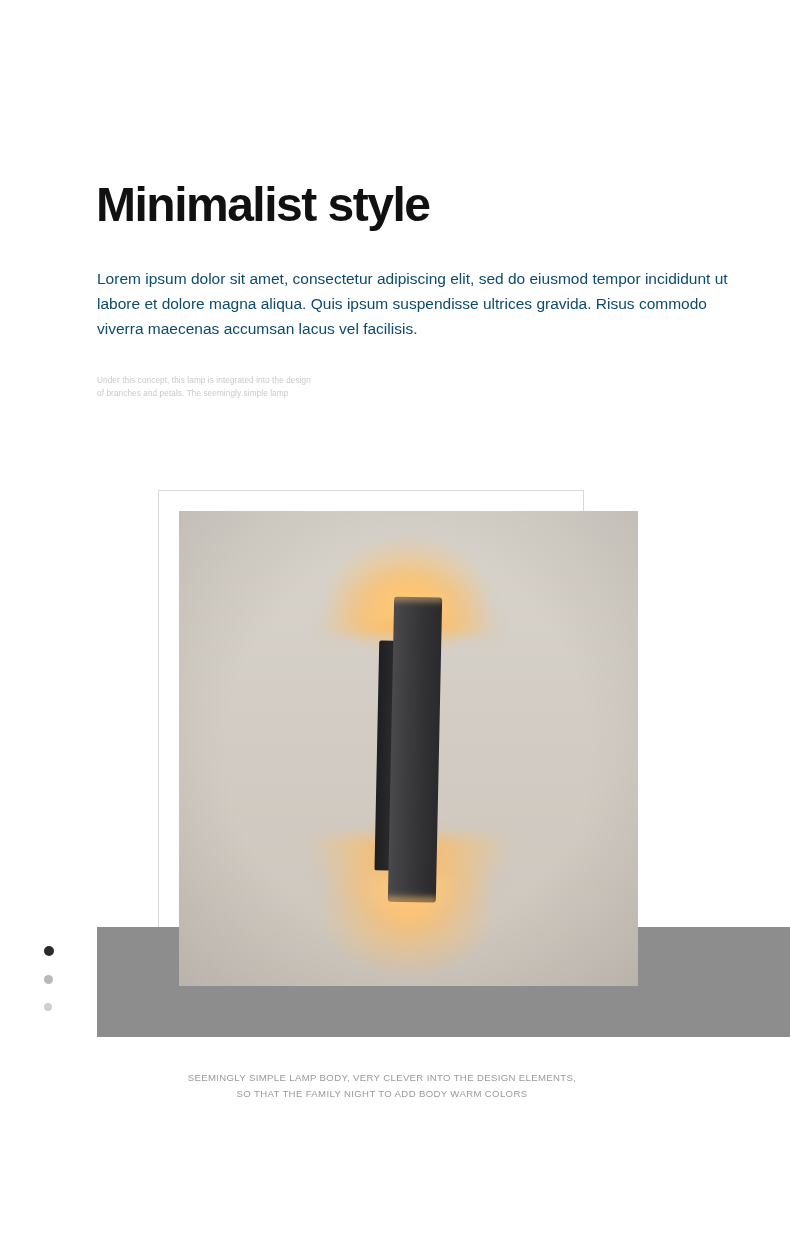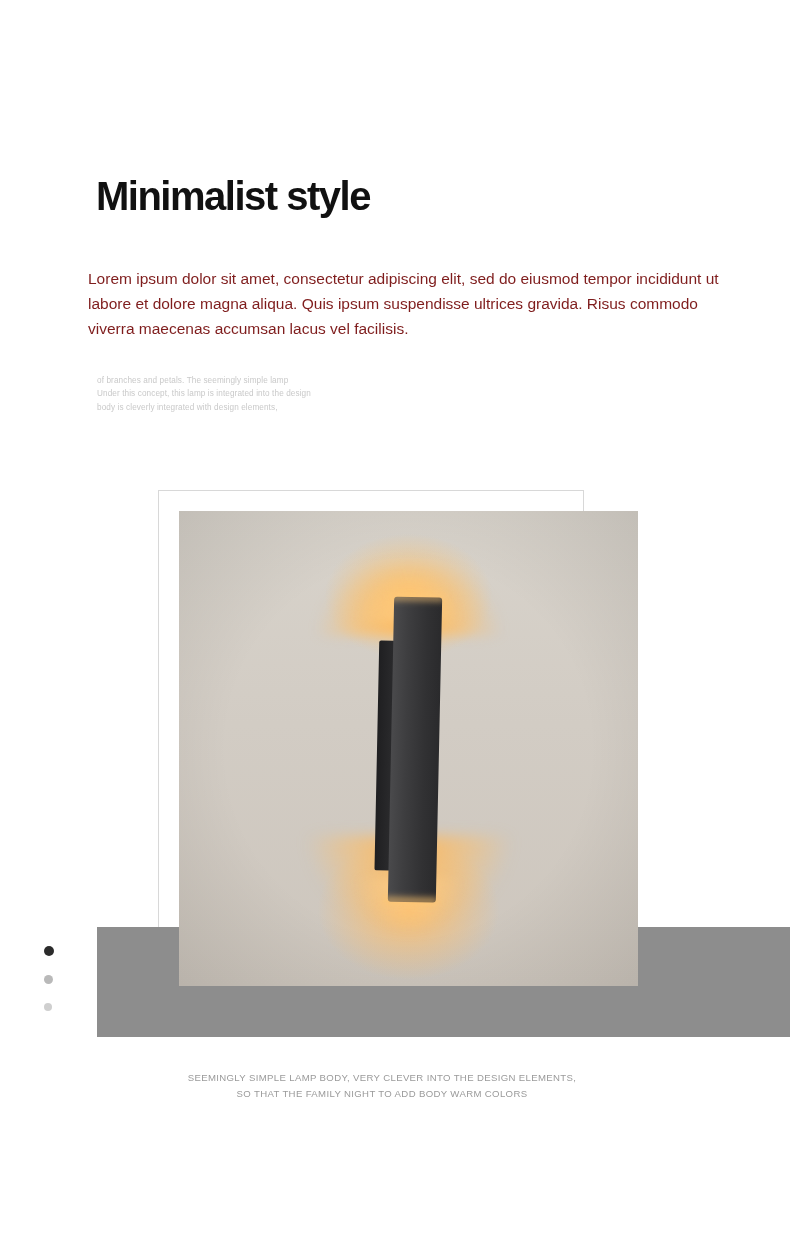--- a/index.html
+++ b/index.html
@@ -27,7 +27,7 @@
     position: absolute;
     left: 96px;
     top: 148px;
-    font-size: 40px;
+    font-size: 48px;
     font-weight: 700;
     letter-spacing: -1.5px;
     color: #111111;

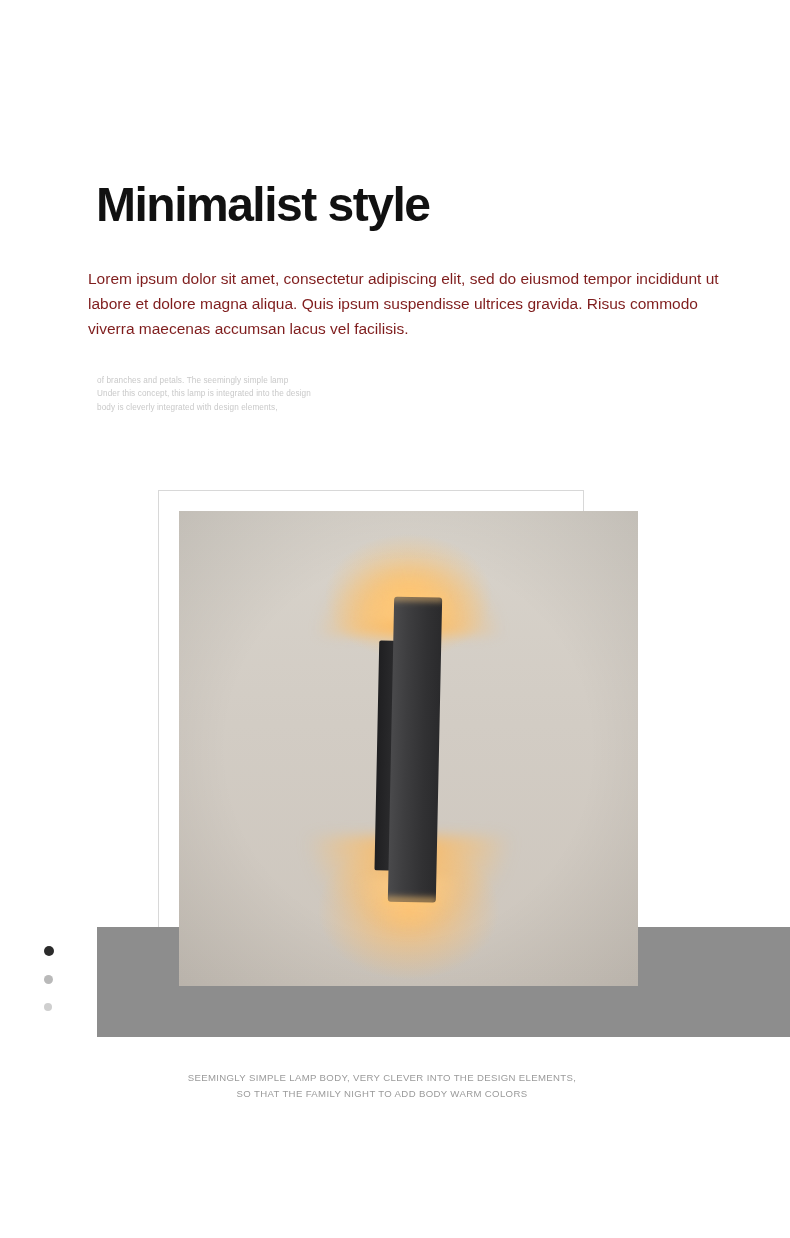--- a/index.html
+++ b/index.html
@@ -38,12 +38,12 @@
   
   .lead {
     position: absolute;
-    left: 88px;
+    left: 97px;
     top: 250px;
     width: 636px;
     font-size: 15.5px;
     line-height: 1.62;
-    color: #7f1d1d;
+    color: #0c4a6e;
     font-weight: 400;
   }
 

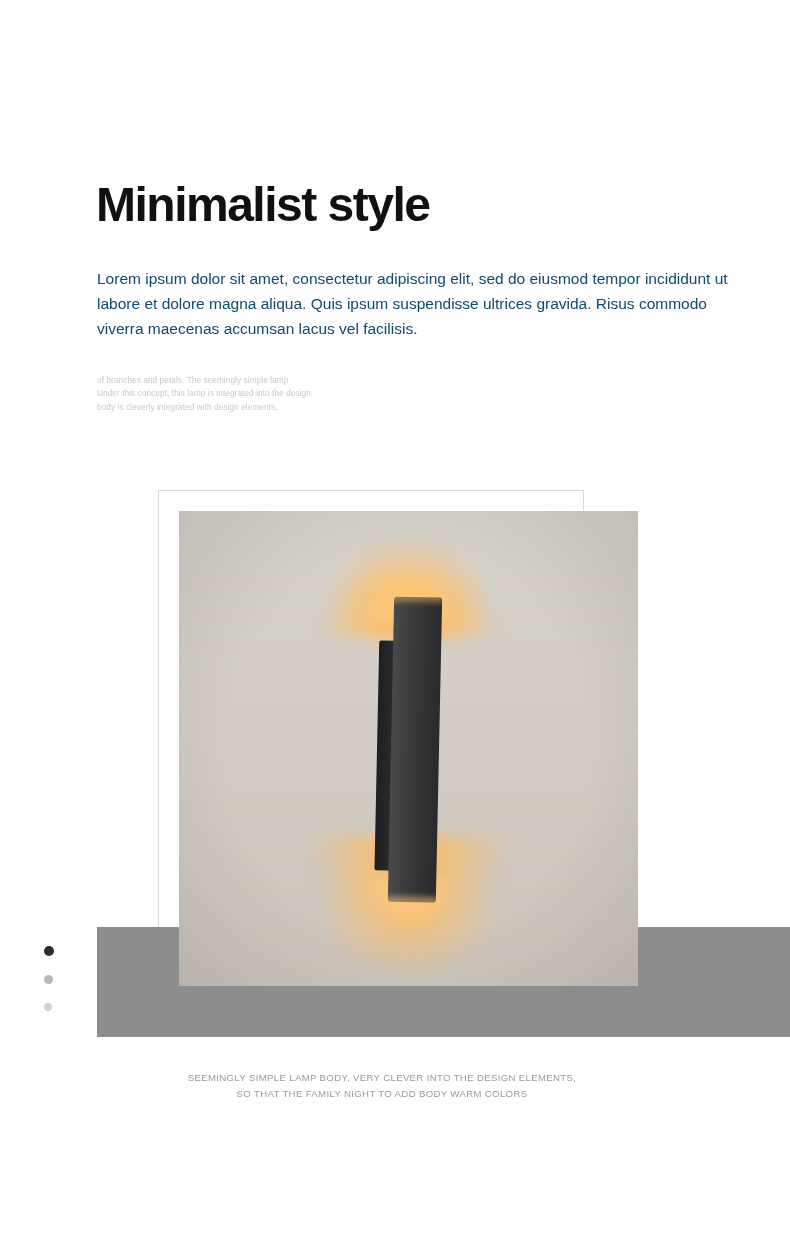--- a/index.html
+++ b/index.html
@@ -238,8 +238,8 @@
   <p class="lead">Lorem ipsum dolor sit amet, consectetur adipiscing elit, sed do eiusmod tempor incididunt ut labore et dolore magna aliqua. Quis ipsum suspendisse ultrices gravida. Risus commodo viverra maecenas accumsan lacus vel facilisis.</p>
 
   <div class="fineprint">
+    <div>Under this concept, this lamp is integrated into the design</div>
     <div>of branches and petals. The seemingly simple lamp</div>
-    <div>Under this concept, this lamp is integrated into the design</div>
     <div>body is cleverly integrated with design elements,</div>
   </div>
 

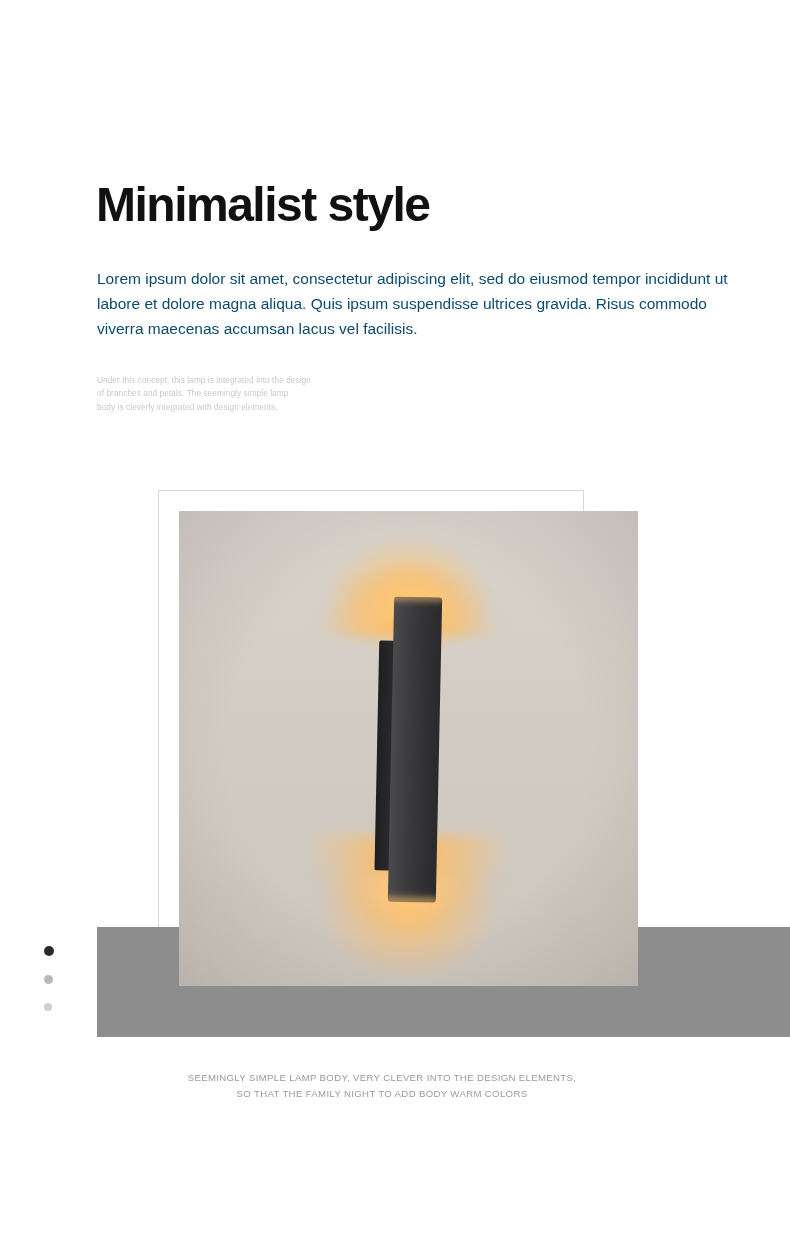--- a/index.html
+++ b/index.html
@@ -240,7 +240,6 @@
   <div class="fineprint">
     <div>Under this concept, this lamp is integrated into the design</div>
     <div>of branches and petals. The seemingly simple lamp</div>
-    <div>body is cleverly integrated with design elements,</div>
   </div>
 
   <div class="frame-outline"></div>

